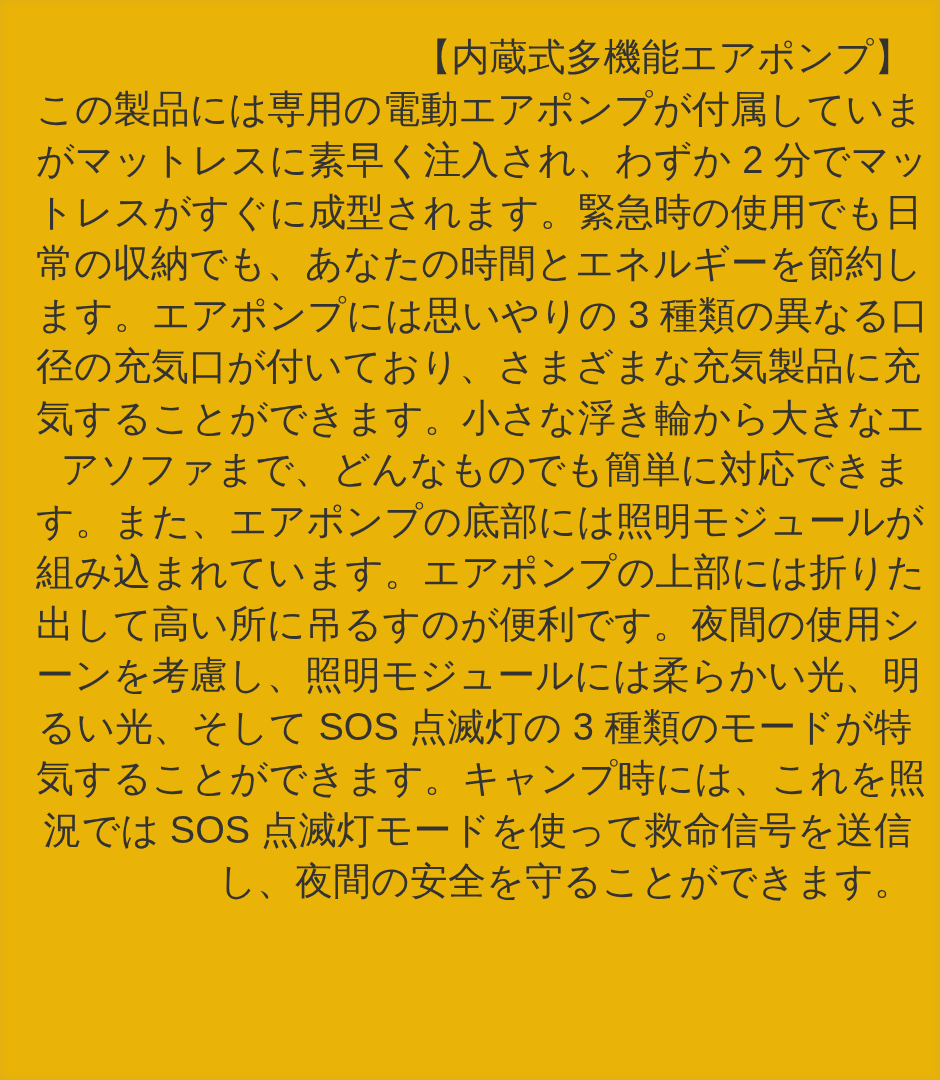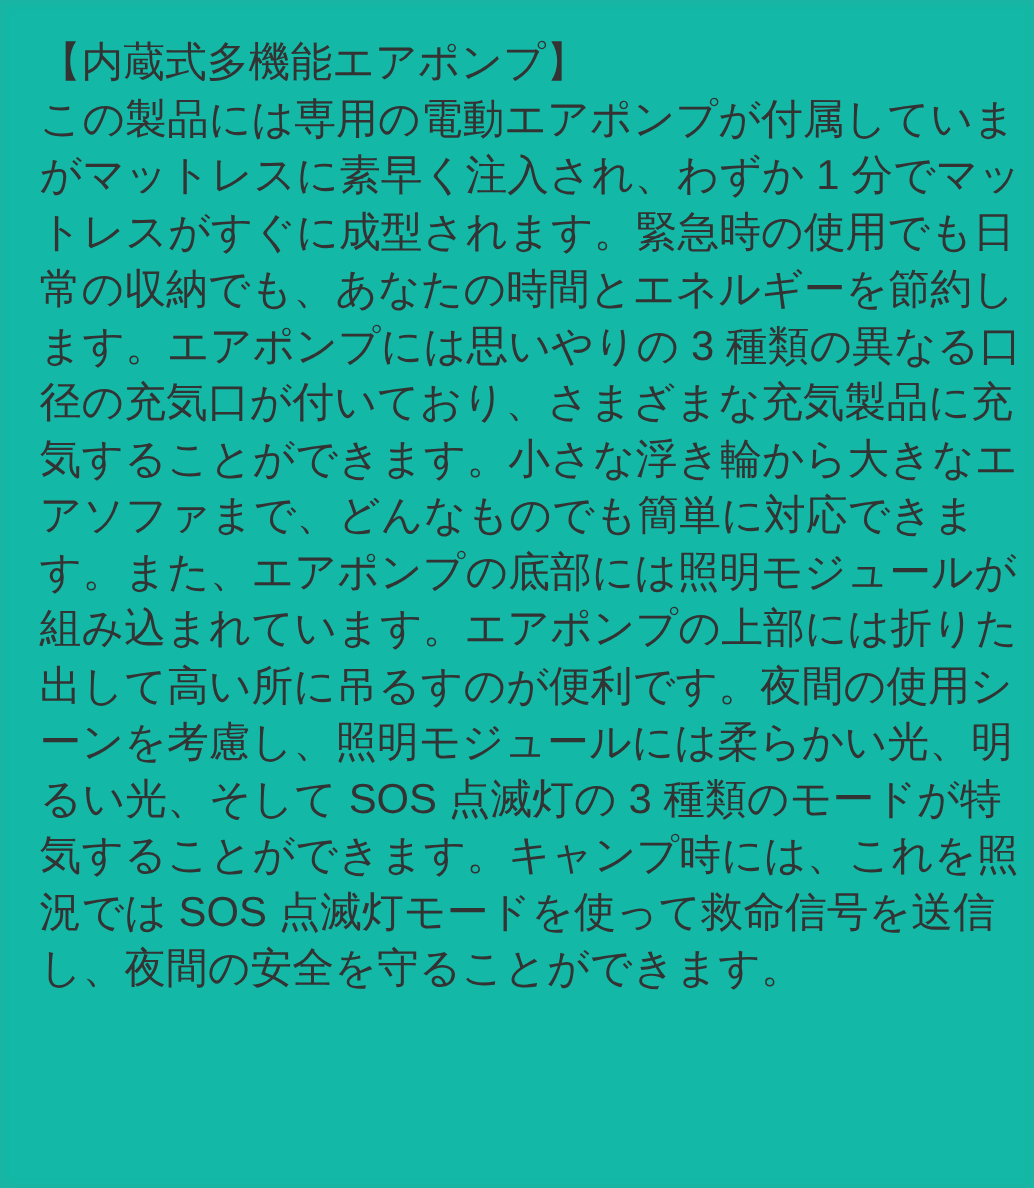--- a/index.html
+++ b/index.html
@@ -11,11 +11,12 @@
     position: relative;
     width: 940px;
     height: 1080px;
-    background: #14b8a6;
+    background: #eab308;
     box-sizing: border-box;
     overflow: hidden;
     
     box-shadow: inset 0 0 10px rgba(140,140,140,0.12);
+    text-align: right;
   }
   .text-block {
     position: absolute;

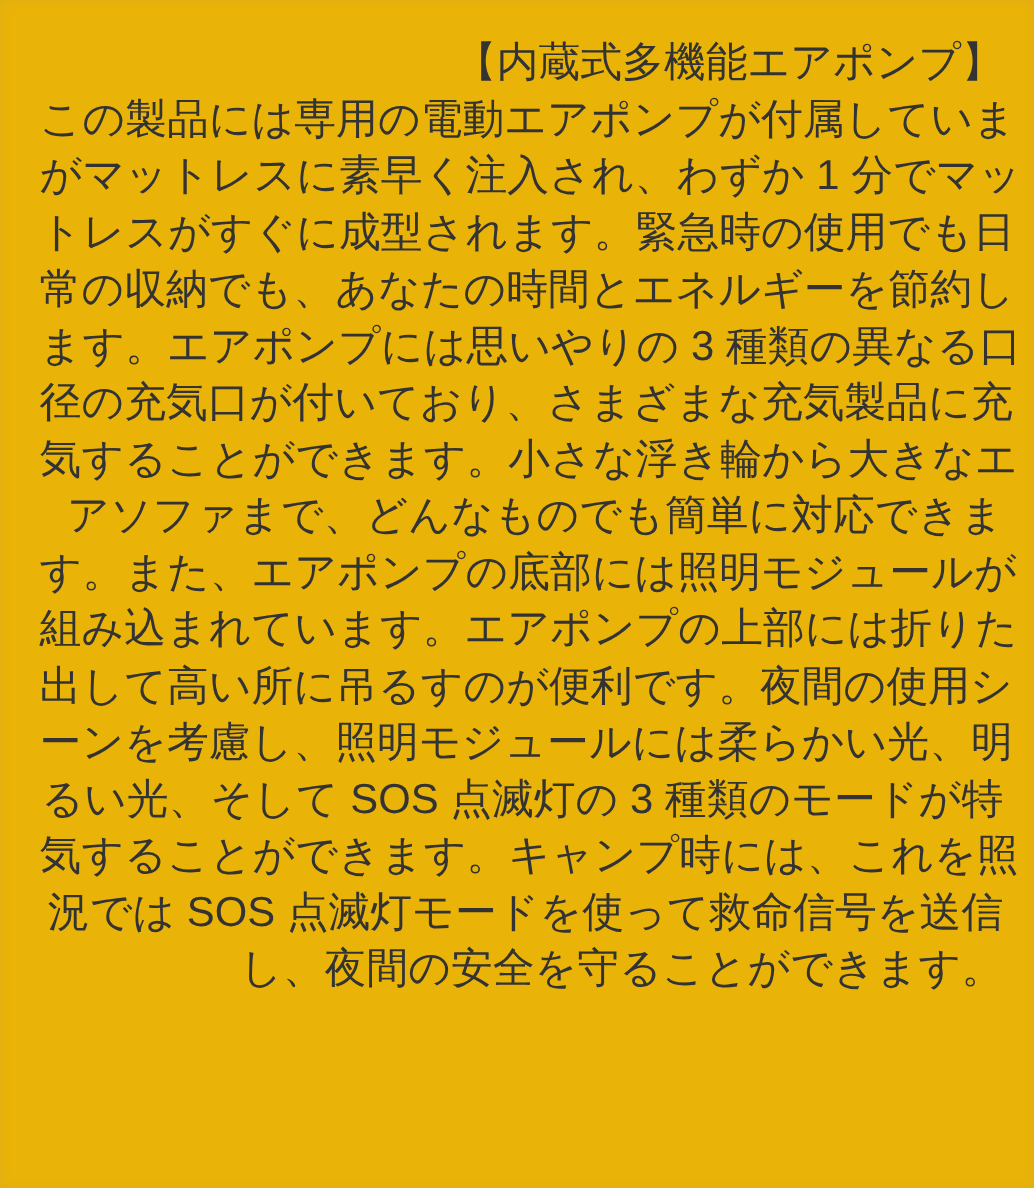--- a/index.html
+++ b/index.html
@@ -41,7 +41,7 @@
   <div class="text-block">
     <div class="line">【内蔵式多機能エアポンプ】</div>
     <div class="line">この製品には専用の電動エアポンプが付属していま</div>
-    <div class="line">がマットレスに素早く注入され、わずか 1 分でマッ</div>
+    <div class="line">がマットレスに素早く注入され、わずか 2 分でマッ</div>
     <div class="line">トレスがすぐに成型されます。緊急時の使用でも日</div>
     <div class="line">常の収納でも、あなたの時間とエネルギーを節約し</div>
     <div class="line">ます。エアポンプには思いやりの 3 種類の異なる口</div>

